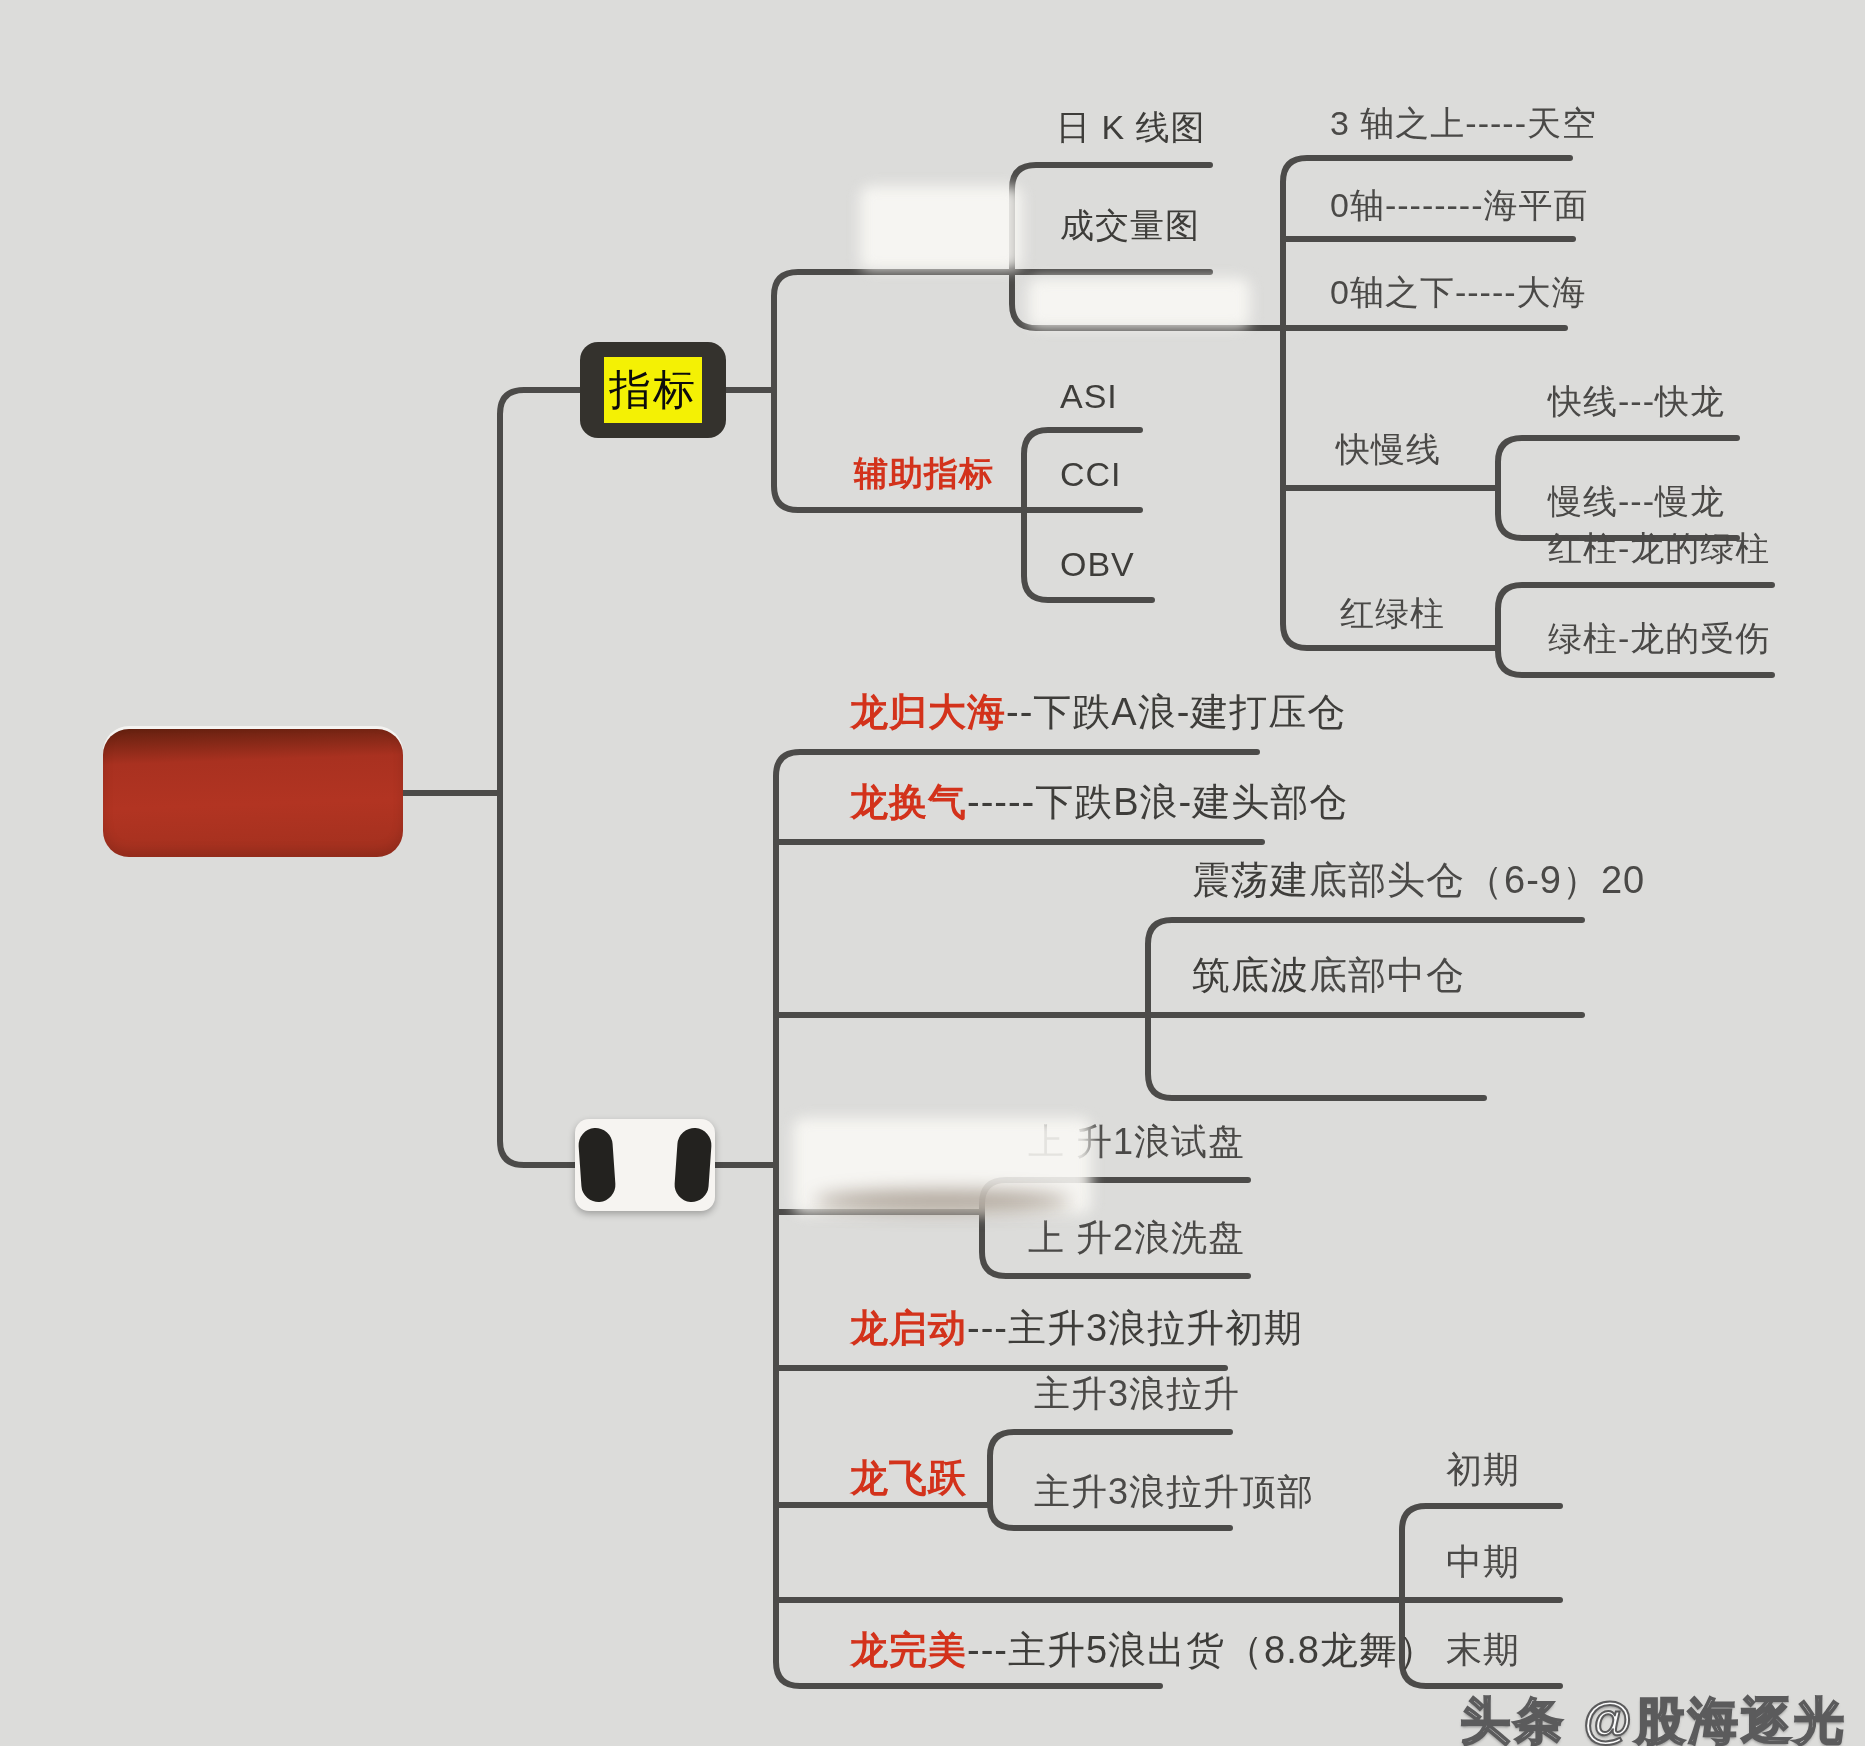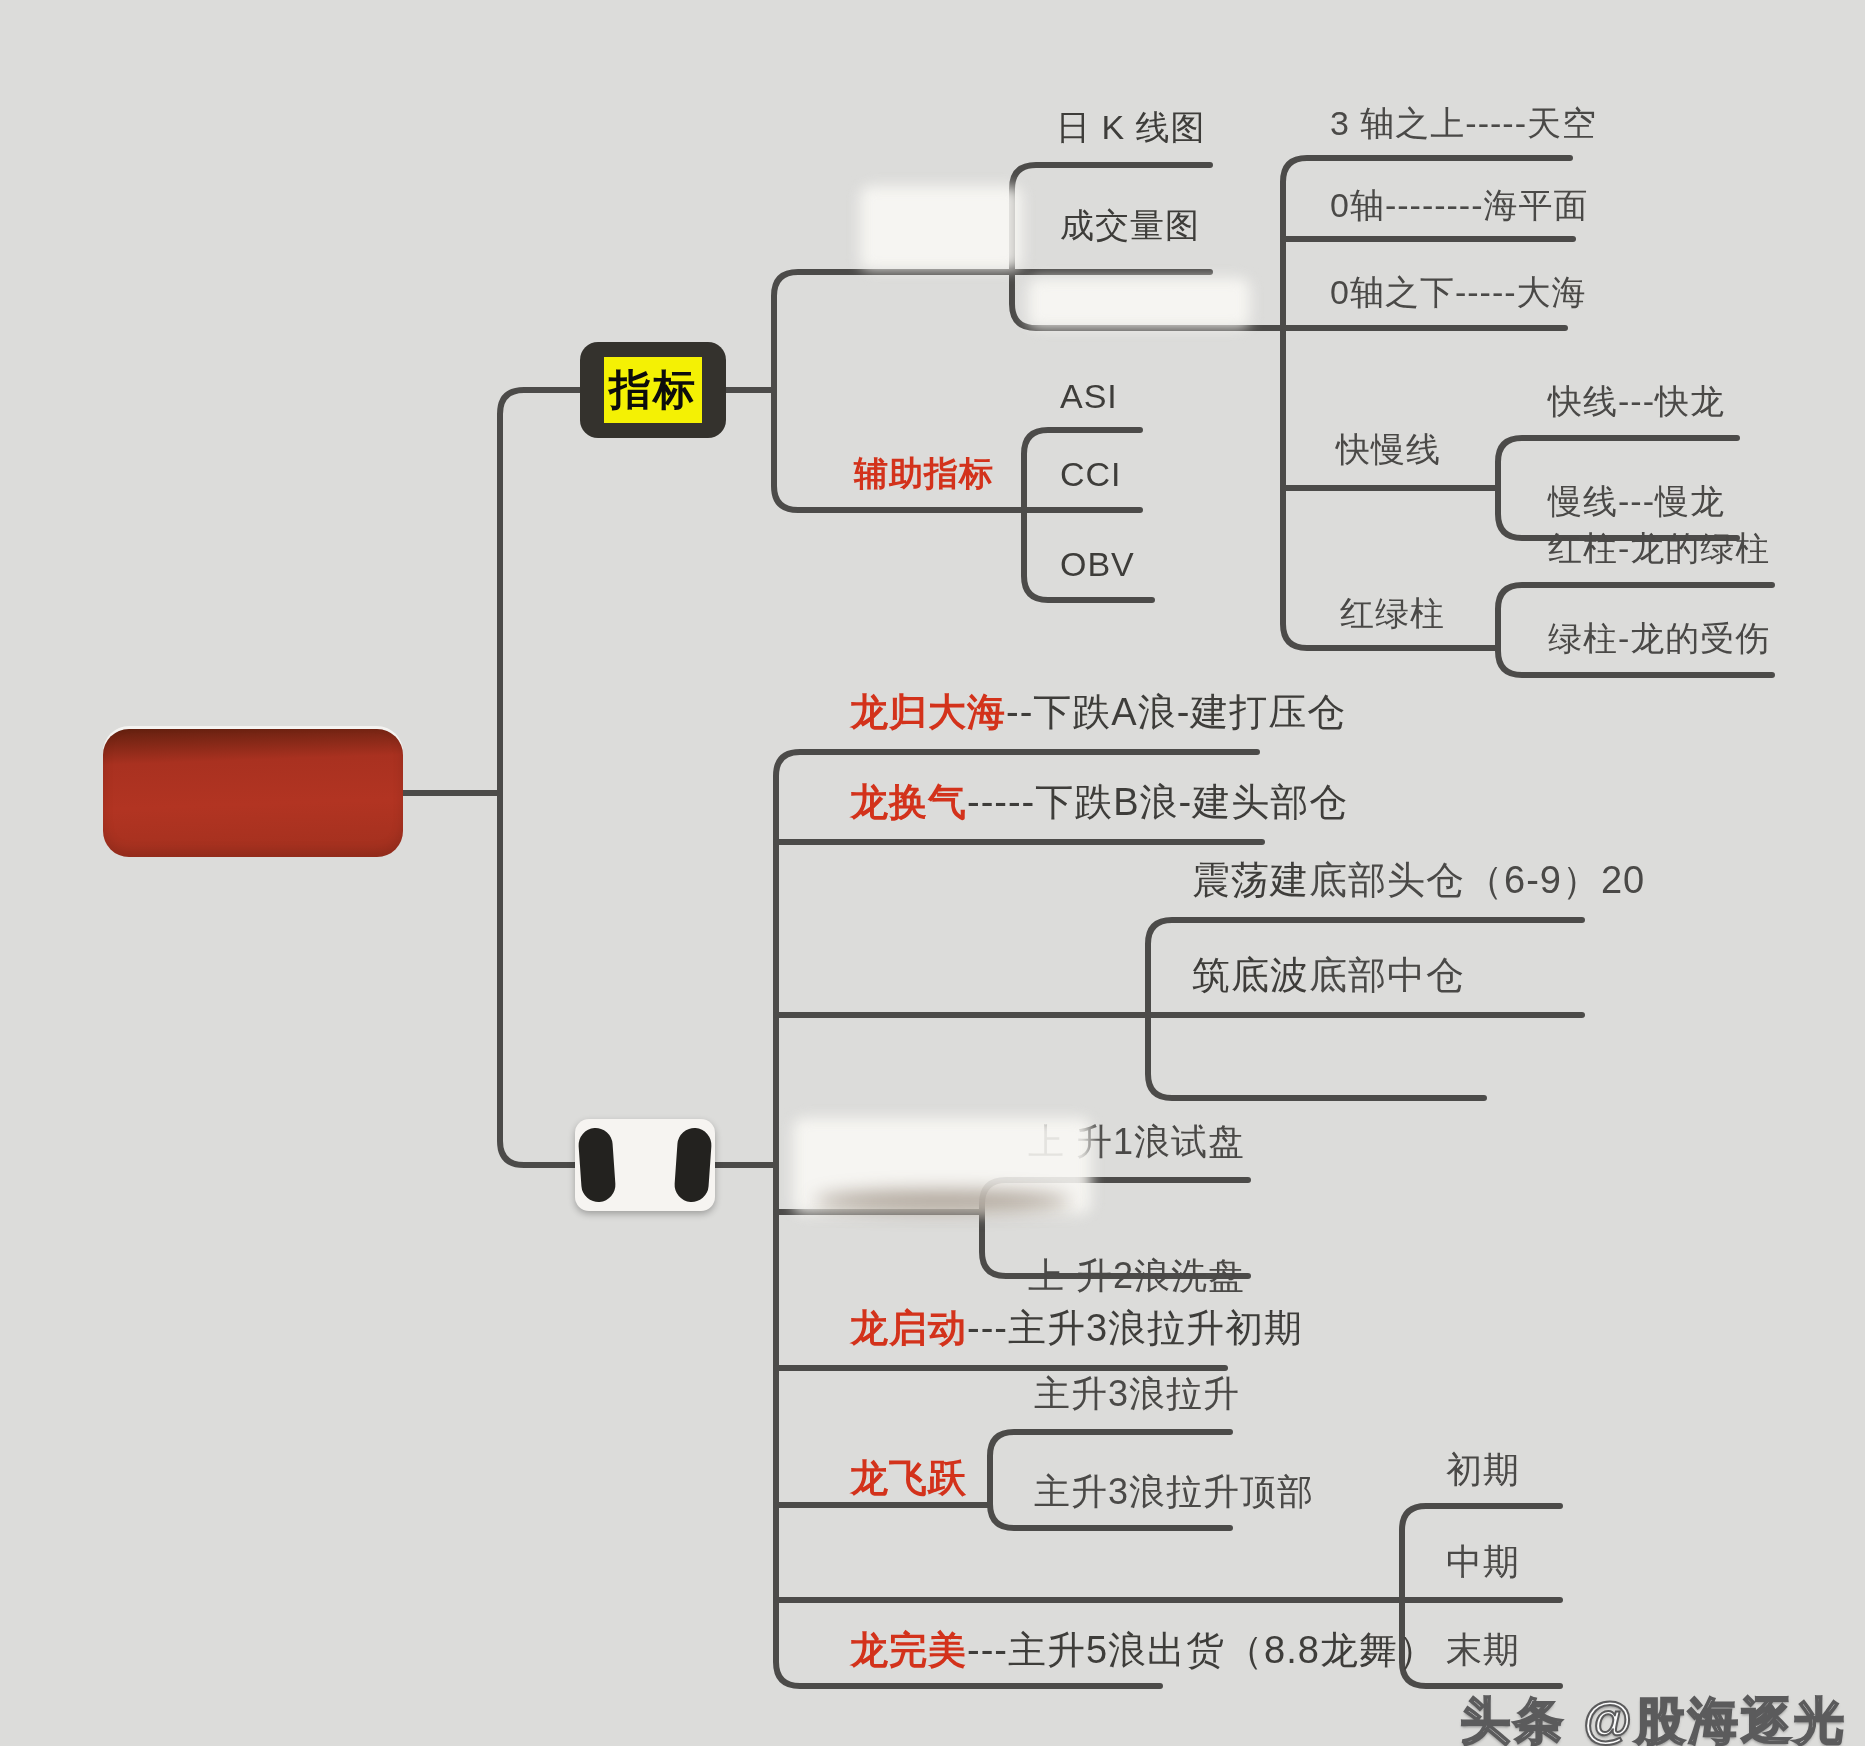--- a/index.html
+++ b/index.html
@@ -21,7 +21,7 @@
        box-shadow:0 -3px 0 rgba(250,249,246,.8), inset 0 -6px 12px rgba(0,0,0,.12);}
   .zhibiao-node{position:absolute;left:580px;top:342px;width:146px;height:96px;z-index:2;
        background:#34322d;border-radius:18px;display:flex;align-items:center;justify-content:center;}
-  .zhibiao-node .hl{background:#f4f104;color:#0c0c0c;font-size:42px;font-weight:bold;
+  .zhibiao-node .hl{background:#f4f104;color:#0c0c0c;font-size:42px;font-weight:normal;
        padding:5px 5px;letter-spacing:2px;}
 
   .icon-node{position:absolute;left:575px;top:1119px;width:140px;height:92px;z-index:2;

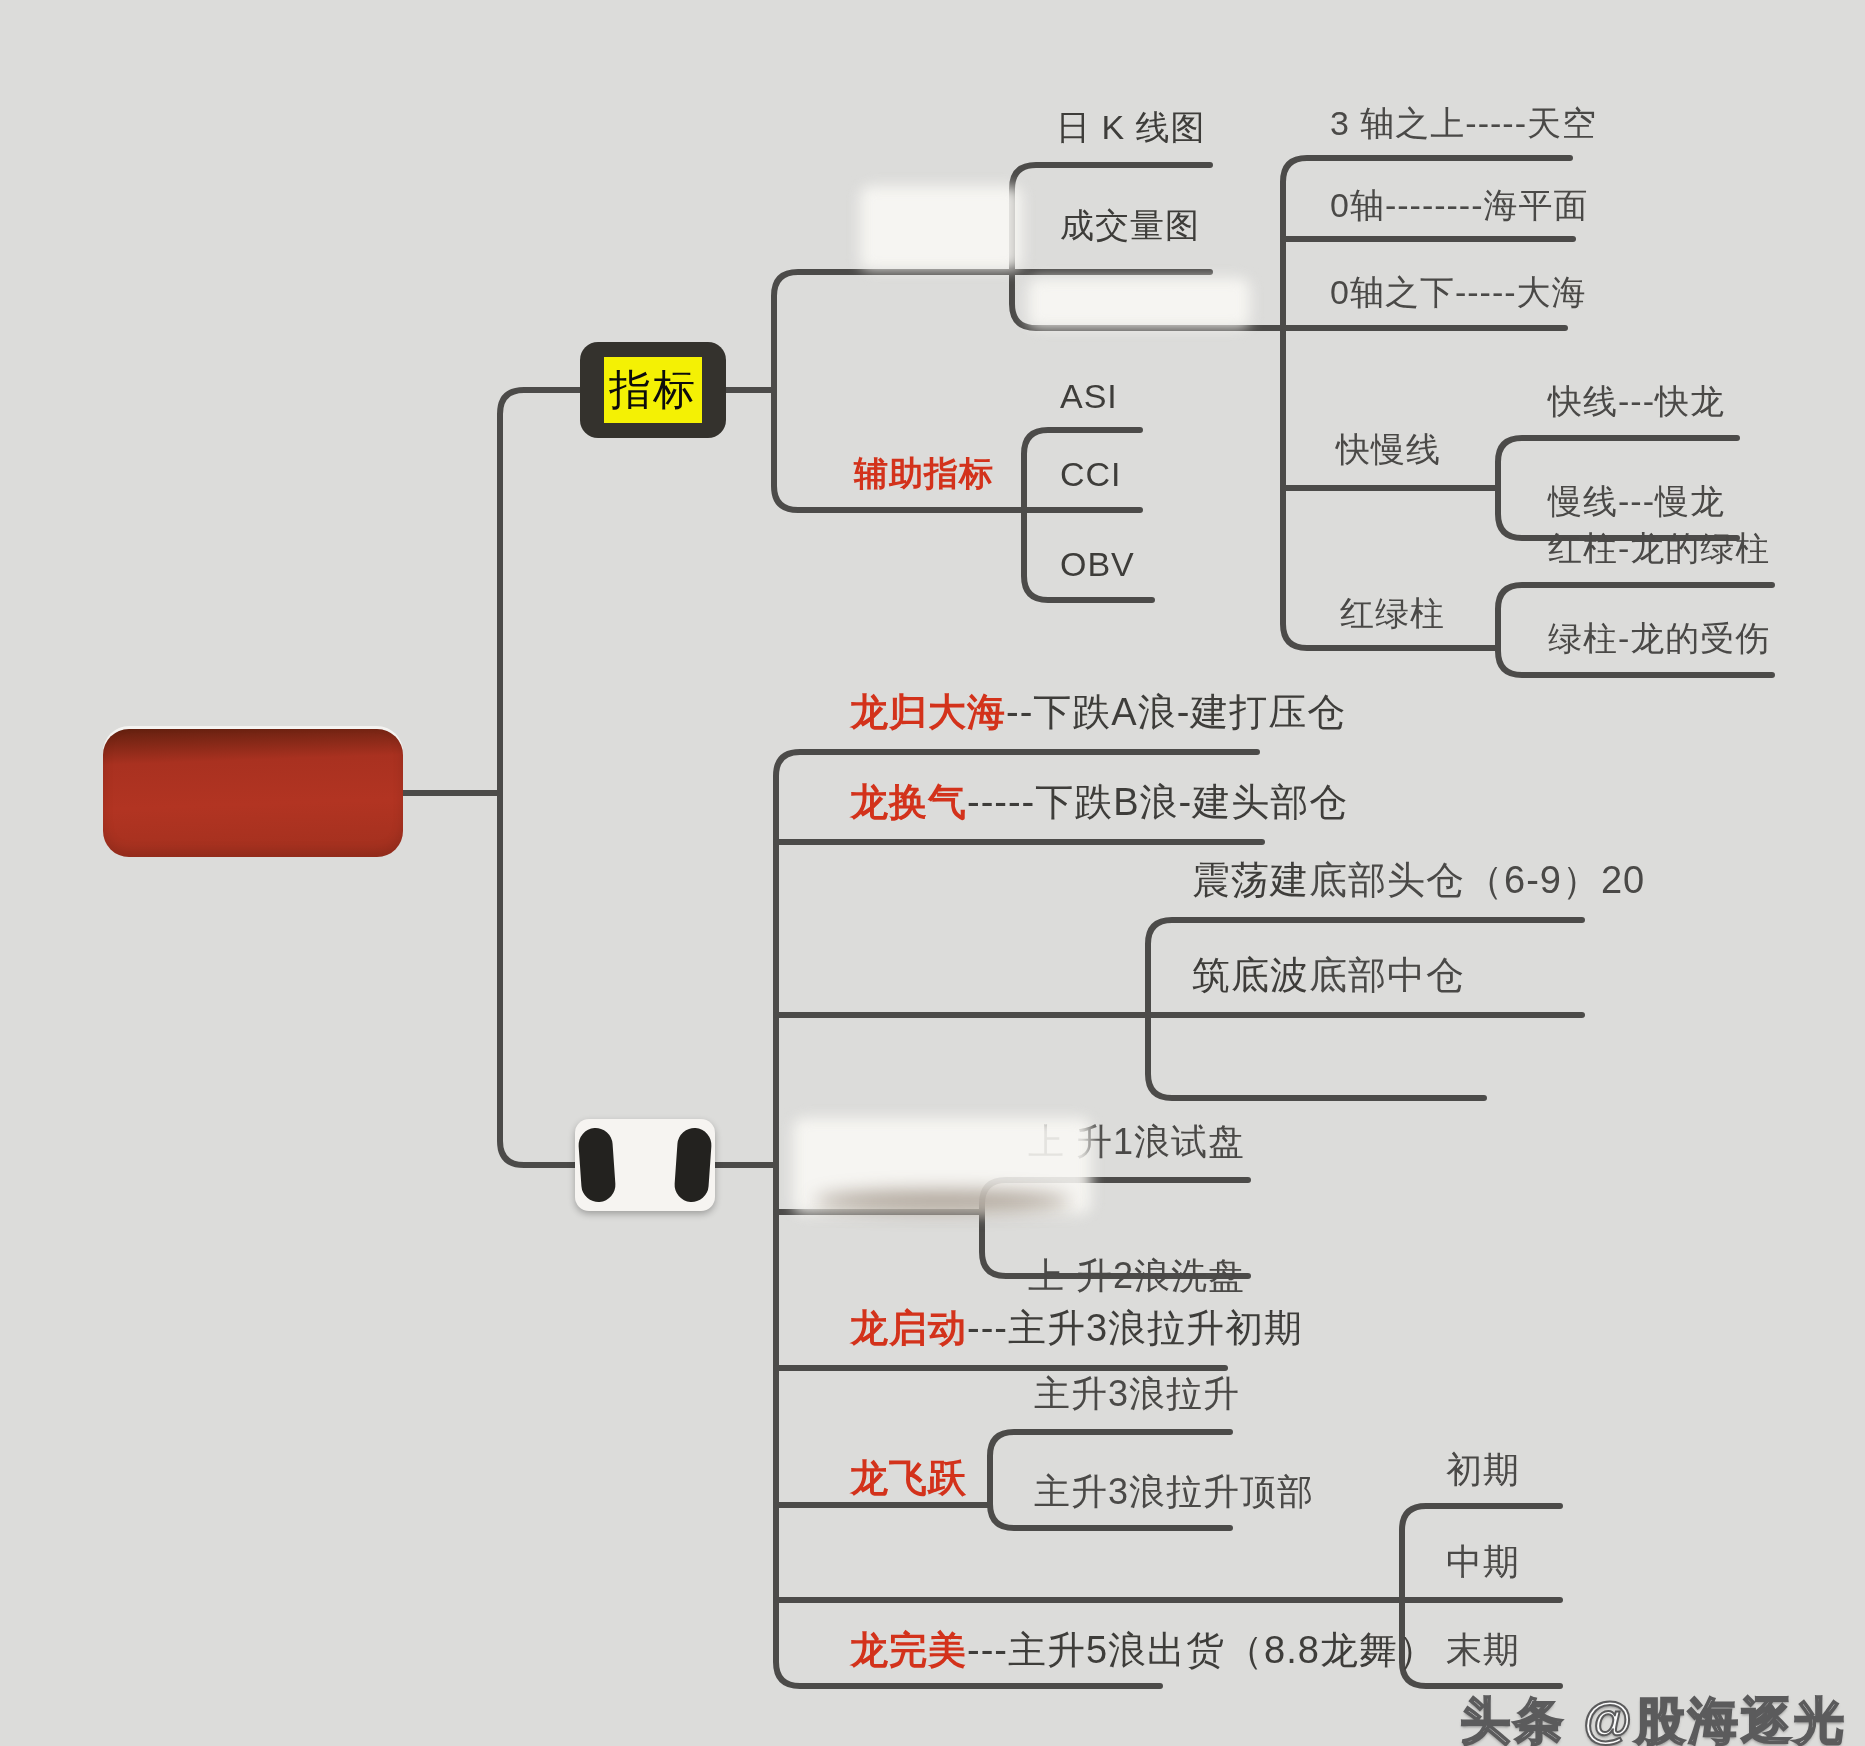--- a/index.html
+++ b/index.html
@@ -114,7 +114,7 @@
     <span class="b">筑底波</span><span>底部中仓</span>
   </div>
   <div class="lbl mid" style="left:1028px;top:1142px">上 升1浪试盘</div>
-  <div class="lbl mid" style="left:1028px;top:1276px">上 升2浪洗盘</div>
+  <div class="lbl mid" style="left:1028px;top:1238px">上 升2浪洗盘</div>
   <div class="lbl big" style="left:816px;top:1328px">
     <span class="r">龙启动</span><span class="b">---主升3浪拉升初期</span>
   </div>

